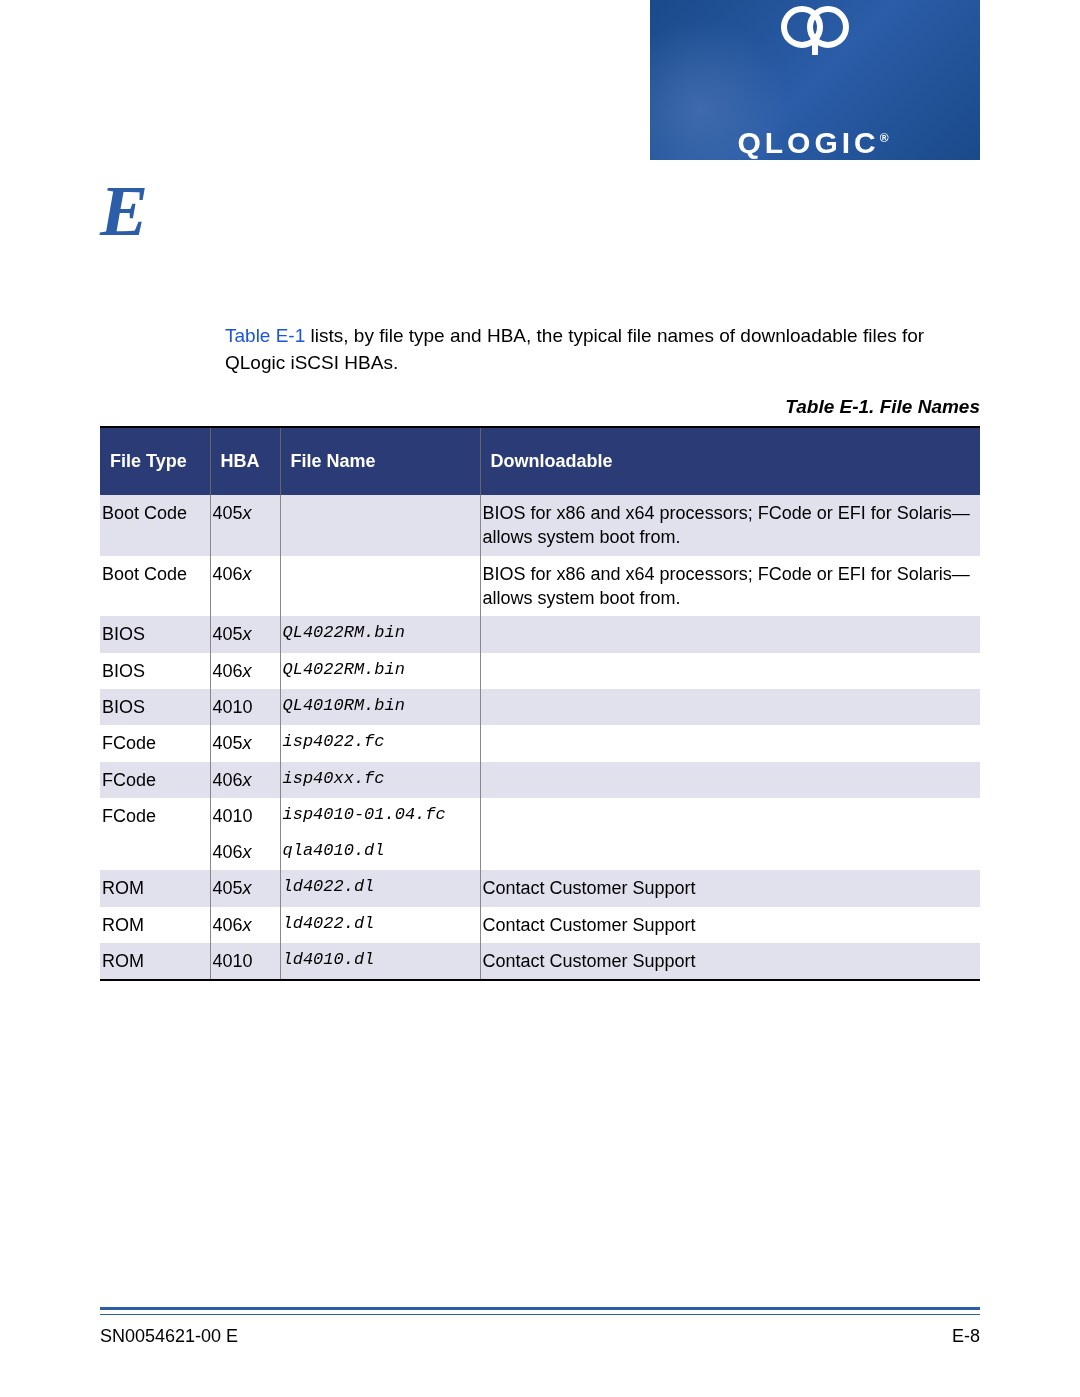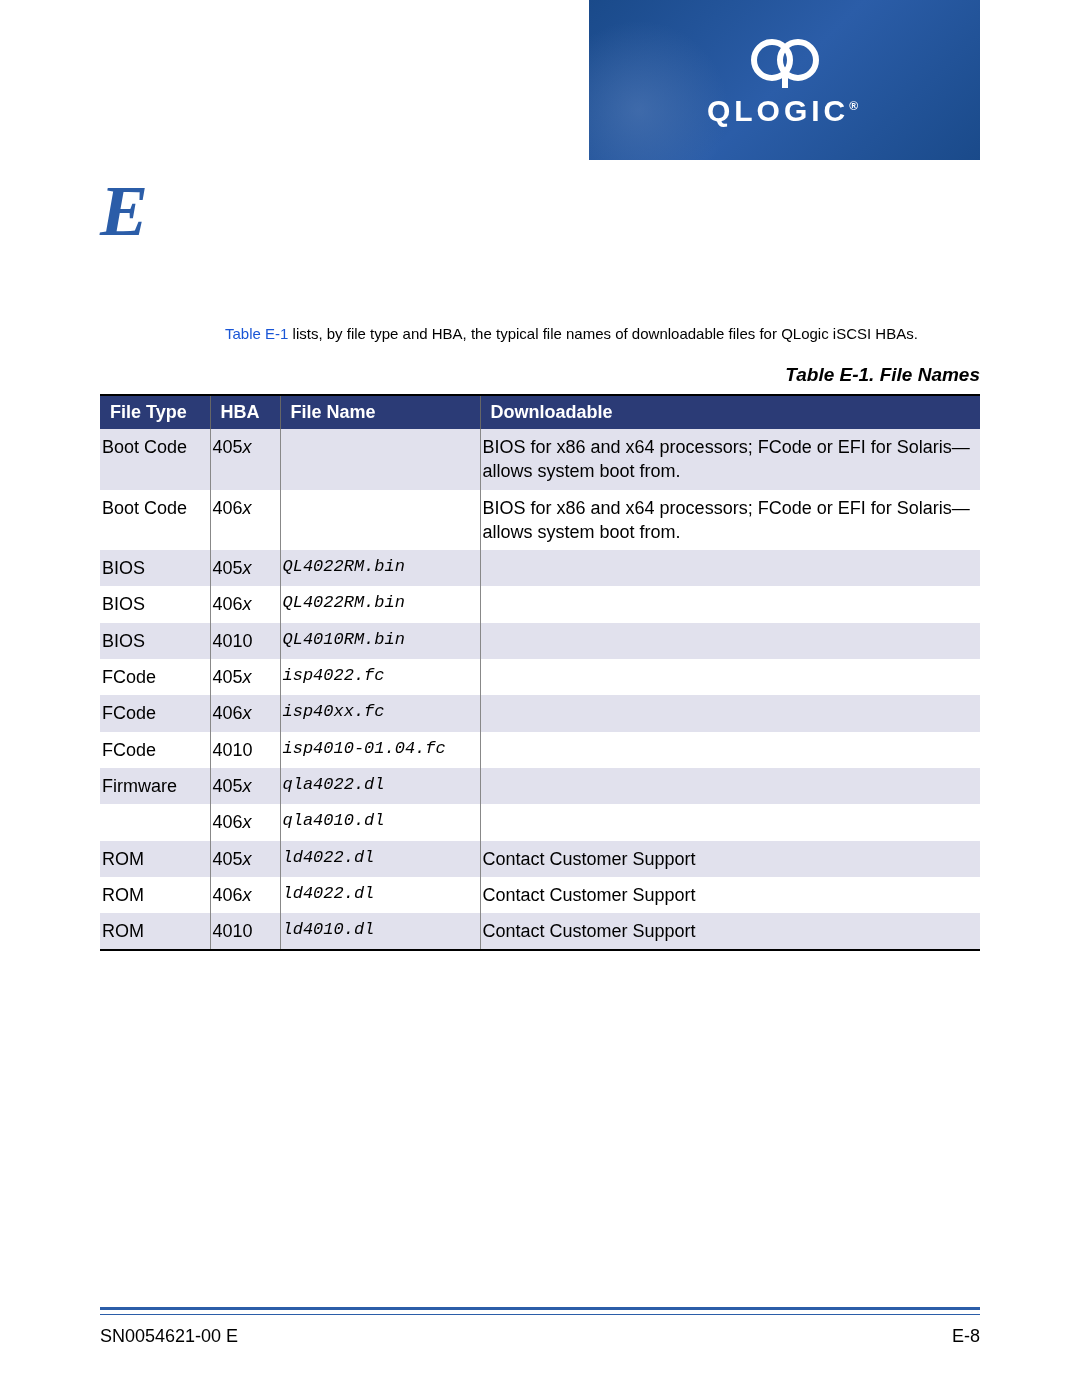--- a/index.html
+++ b/index.html
@@ -22,13 +22,13 @@
     position: absolute;
     top: 0;
     right: 100px;
-    width: 391px;
+    width: 330px;
     height: 160px;
     background: linear-gradient(135deg, #1a4a8a 0%, #2b5da8 50%, #1a4a8a 100%);
     display: flex;
     flex-direction: column;
     align-items: center;
-    justify-content: center;
+    justify-content: space-between;
     overflow: hidden;
   }
   .logo-block::before {

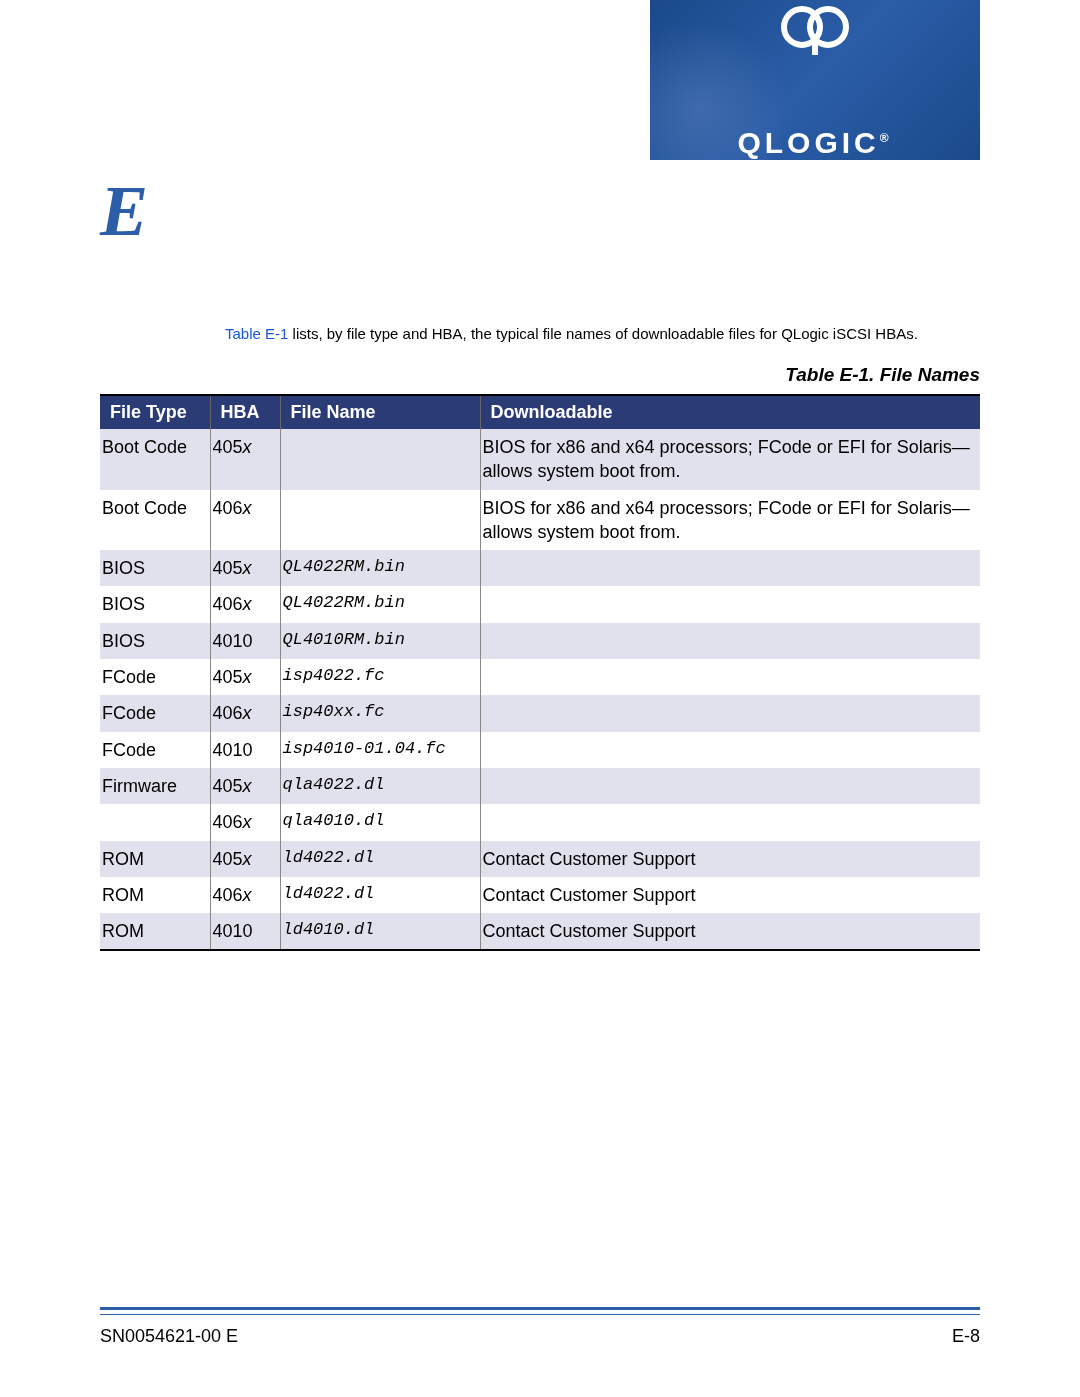--- a/index.html
+++ b/index.html
@@ -75,7 +75,7 @@
   }
   .intro {
     margin: 70px 0 20px 125px;
-    font-size: 15px;
+    font-size: 19px;
     line-height: 1.4;
     color: #000;
     max-width: 760px;

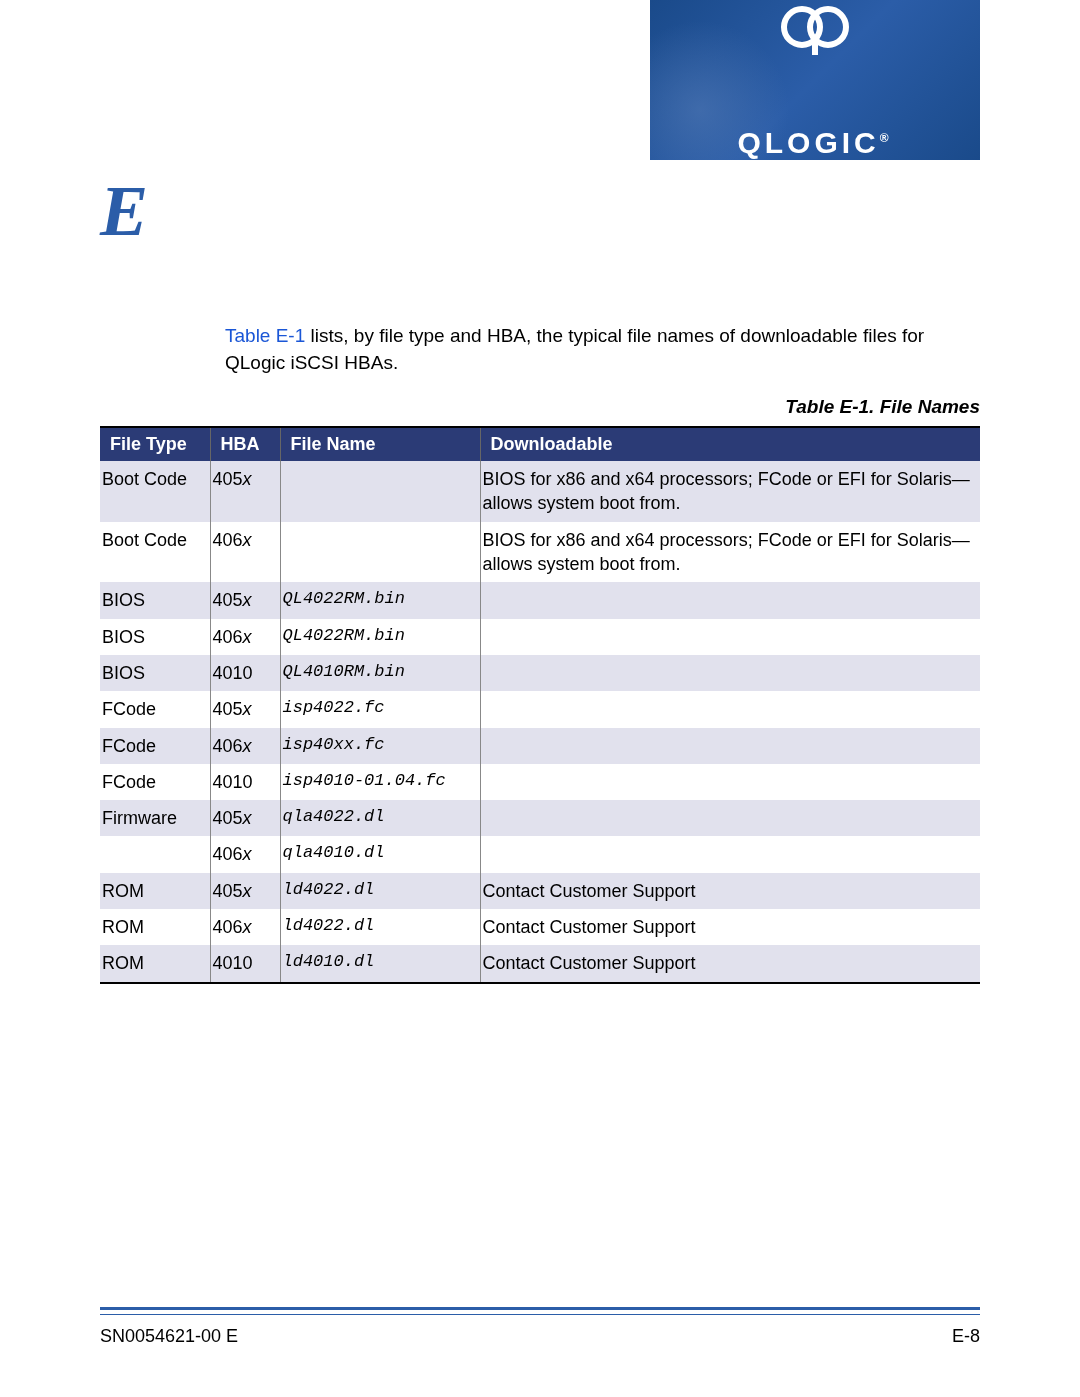--- a/index.html
+++ b/index.html
@@ -100,7 +100,7 @@
     color: #fff;
     font-weight: bold;
     text-align: left;
-    padding: 6px 10px;
+    padding: 23px 10px;
     border-left: 1px solid #666;
   }
   thead th:first-child { border-left: none; }

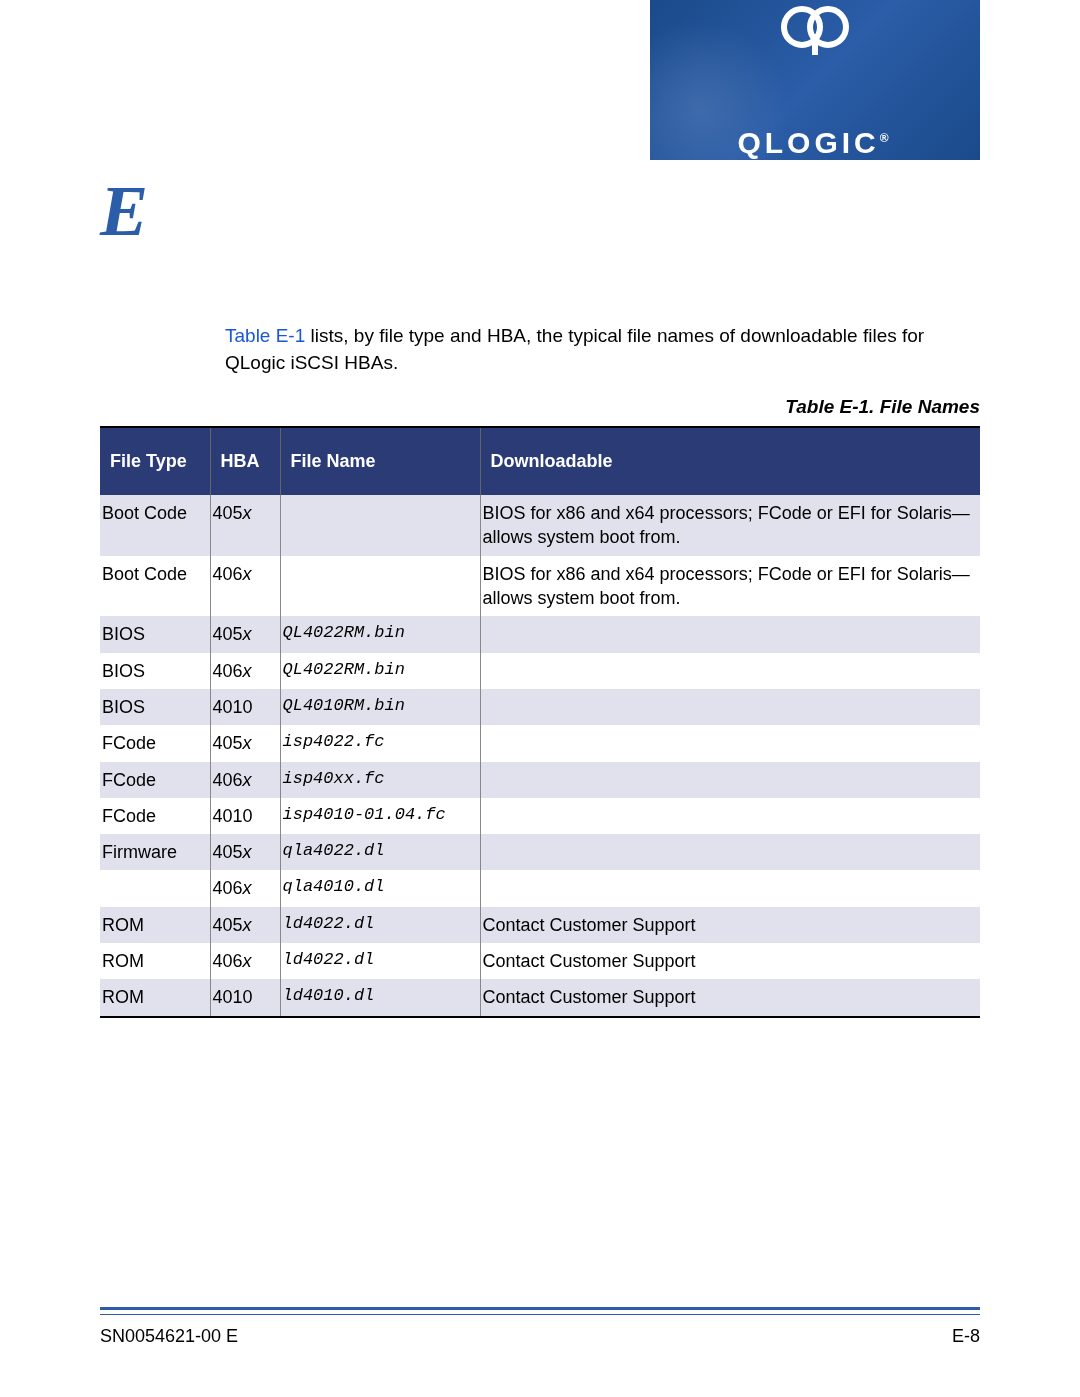--- a/index.html
+++ b/index.html
@@ -228,12 +228,6 @@
           <td class="mono">isp4010-01.04.fc</td>
           <td></td>
         </tr>
-        <tr class="odd">
-          <td>Firmware</td>
-          <td><span>405</span><span class="hba-italic">x</span></td>
-          <td class="mono">qla4022.dl</td>
-          <td></td>
-        </tr>
         <tr class="even">
           <td></td>
           <td><span>406</span><span class="hba-italic">x</span></td>

